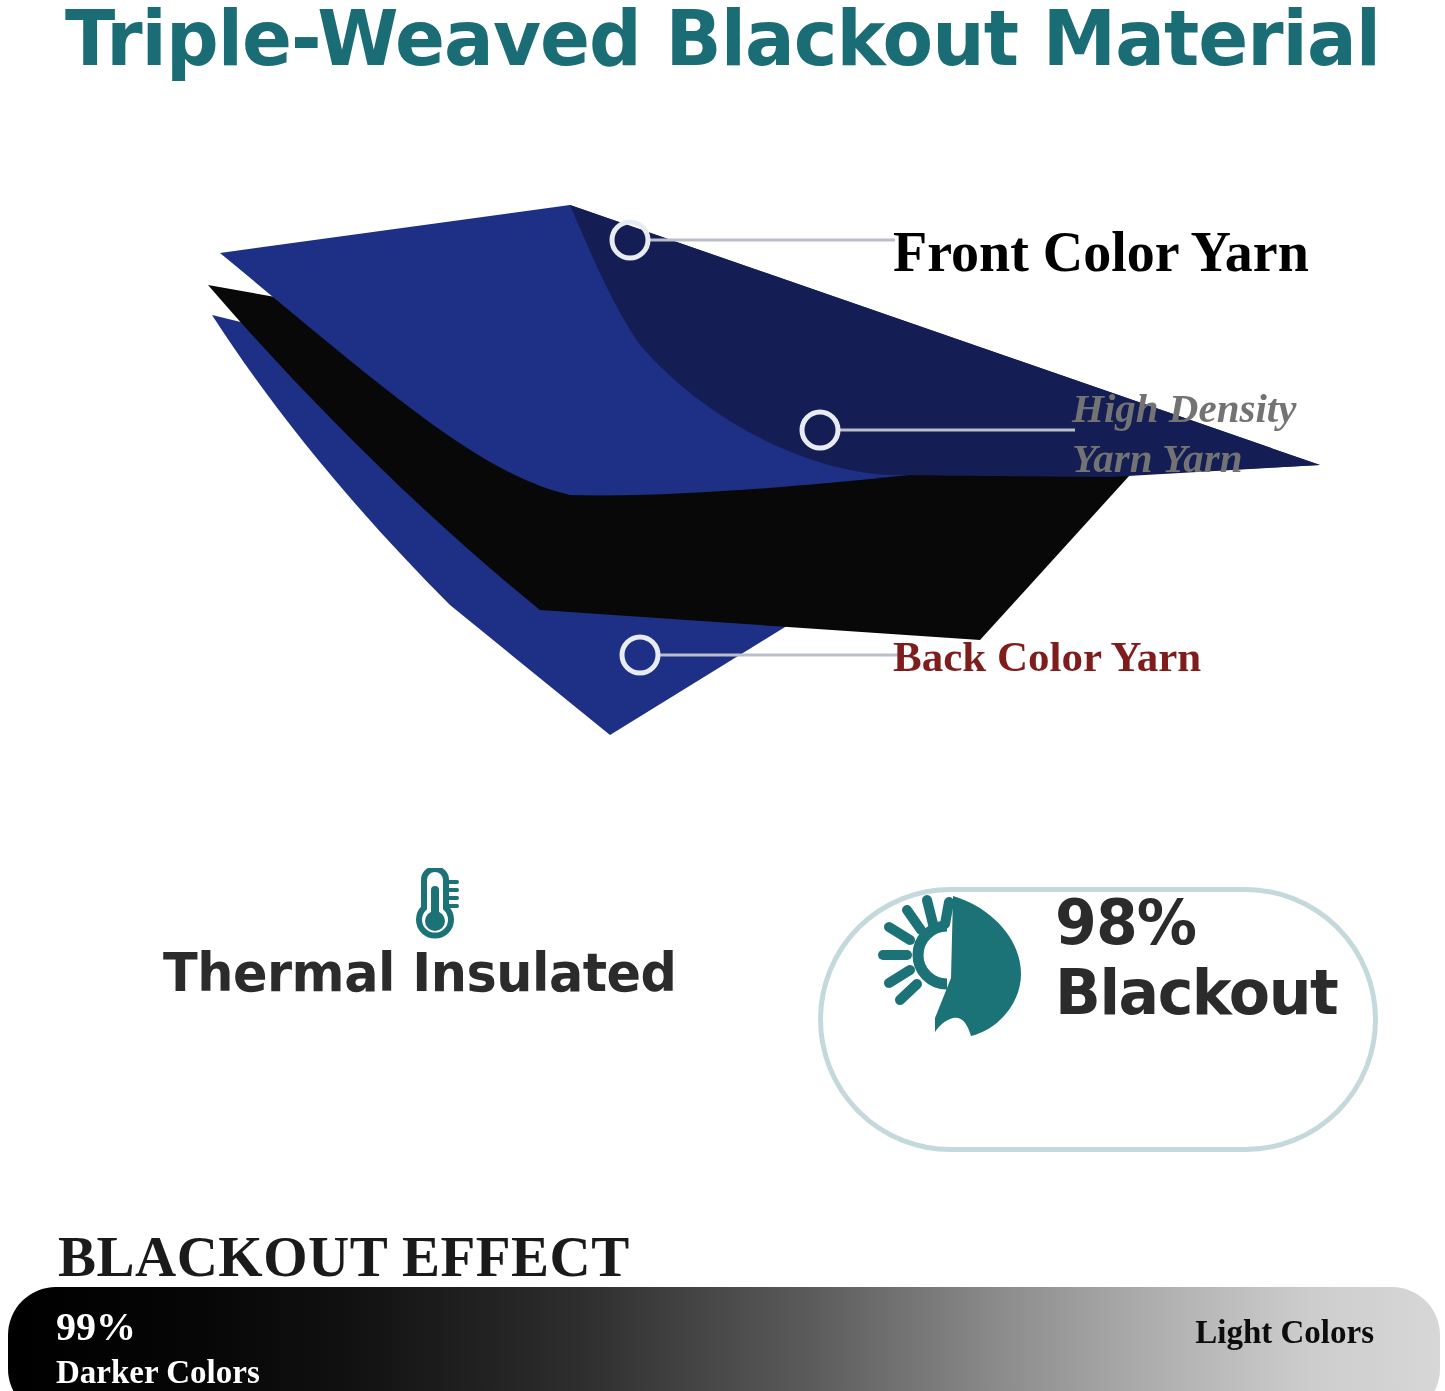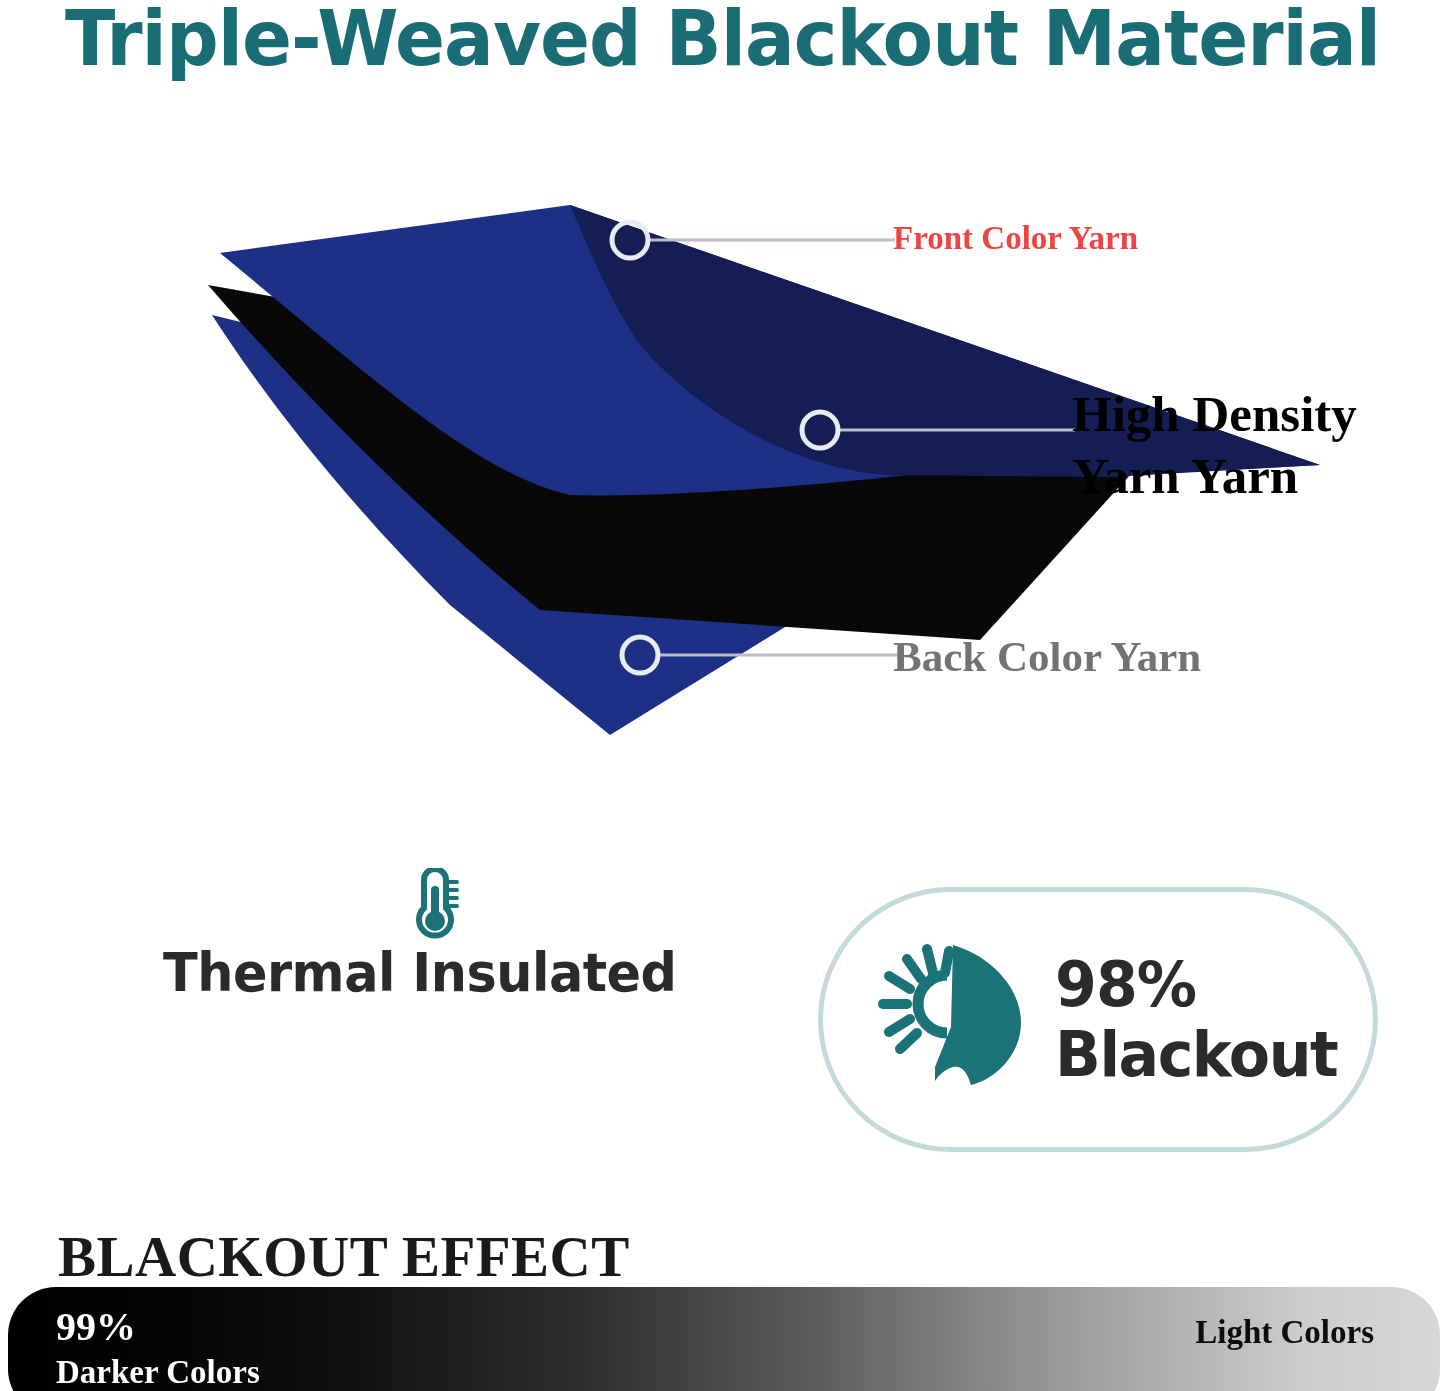--- a/index.html
+++ b/index.html
@@ -52,8 +52,8 @@
   .callout-front {
     left: 893px;
     top: 218px;
-    font-size: 33px;
-    color: #ef4444;
+    font-size: 56px;
+    color: #000000;
   }
   .callout-black {
     left: 1072px;

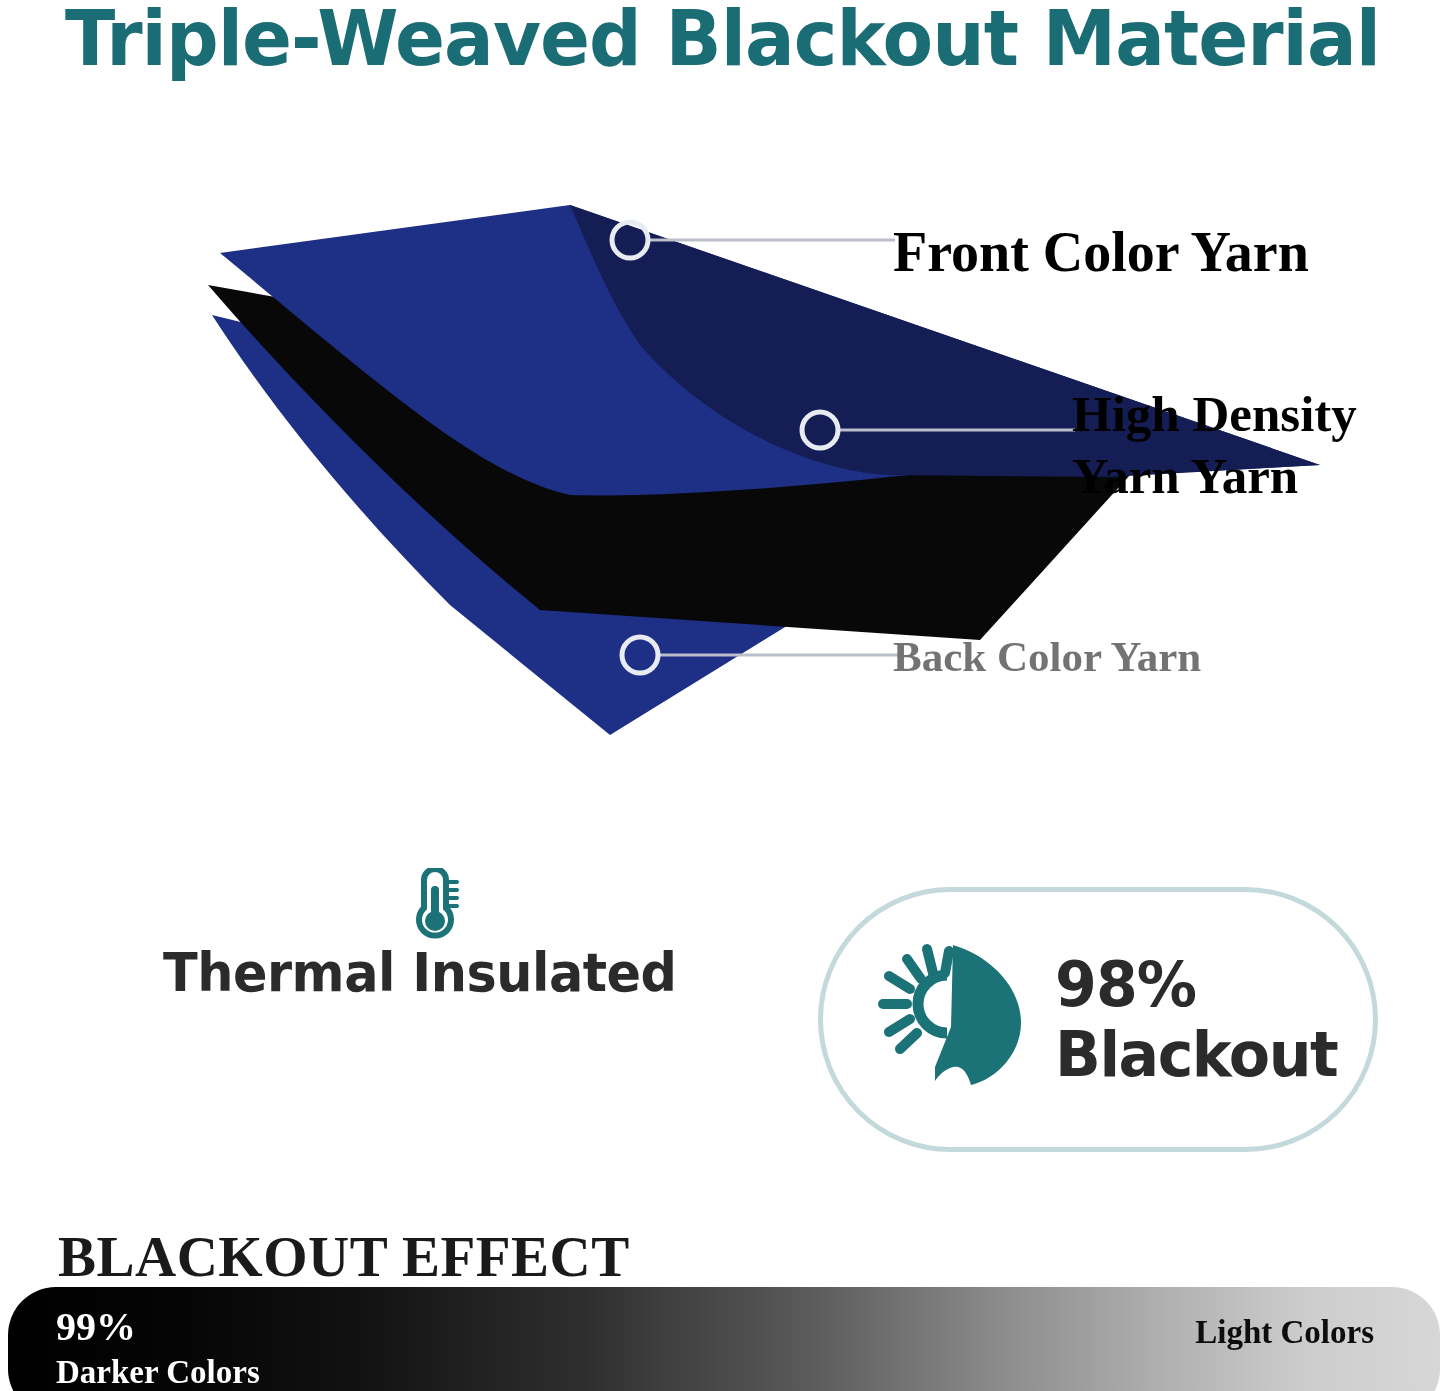--- a/index.html
+++ b/index.html
@@ -58,8 +58,9 @@
   .callout-black {
     left: 1072px;
     top: 383px;
-    font-size: 51px;
-    color: #000000;
+    font-size: 41px;
+    color: #737373;
+    font-style: italic;
   }
   .callout-back {
     left: 893px;

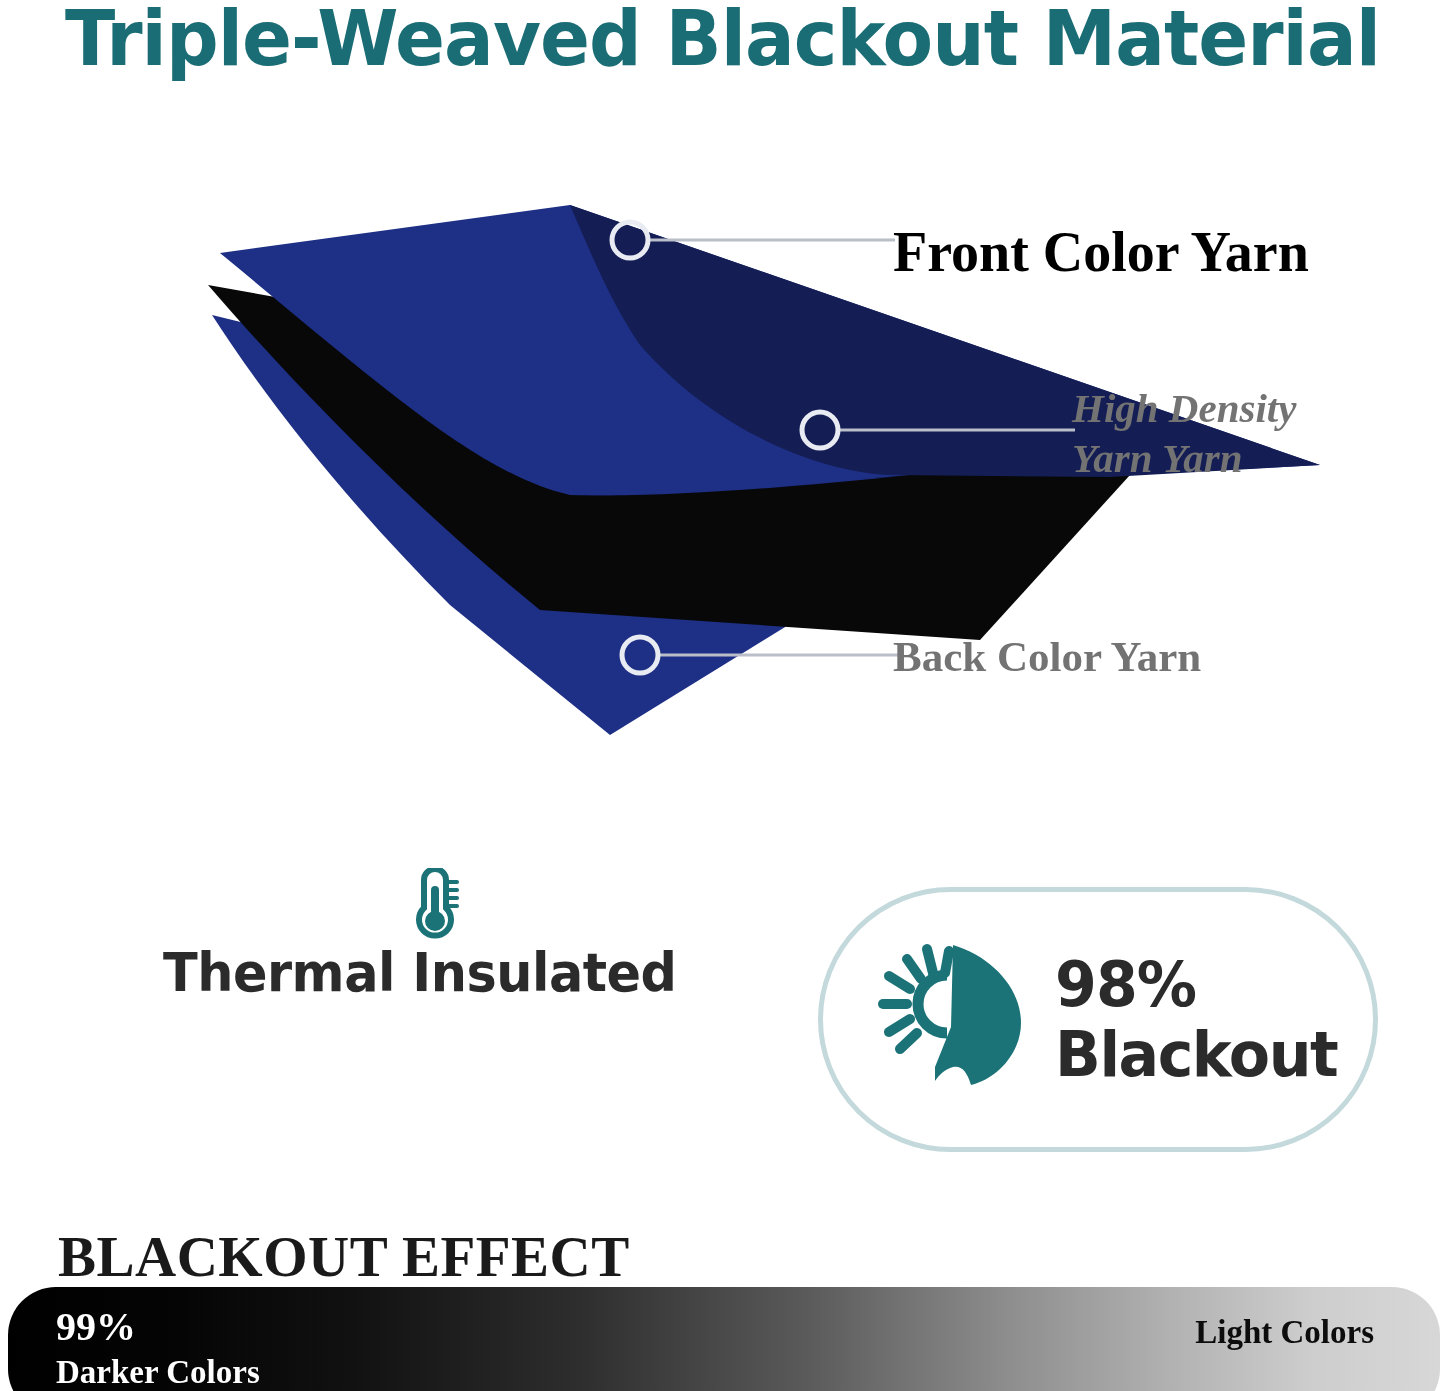--- a/index.html
+++ b/index.html
@@ -66,7 +66,7 @@
     left: 893px;
     top: 631px;
     font-size: 43px;
-    color: #737373;
+    color: #7f1d1d;
   }
 
   

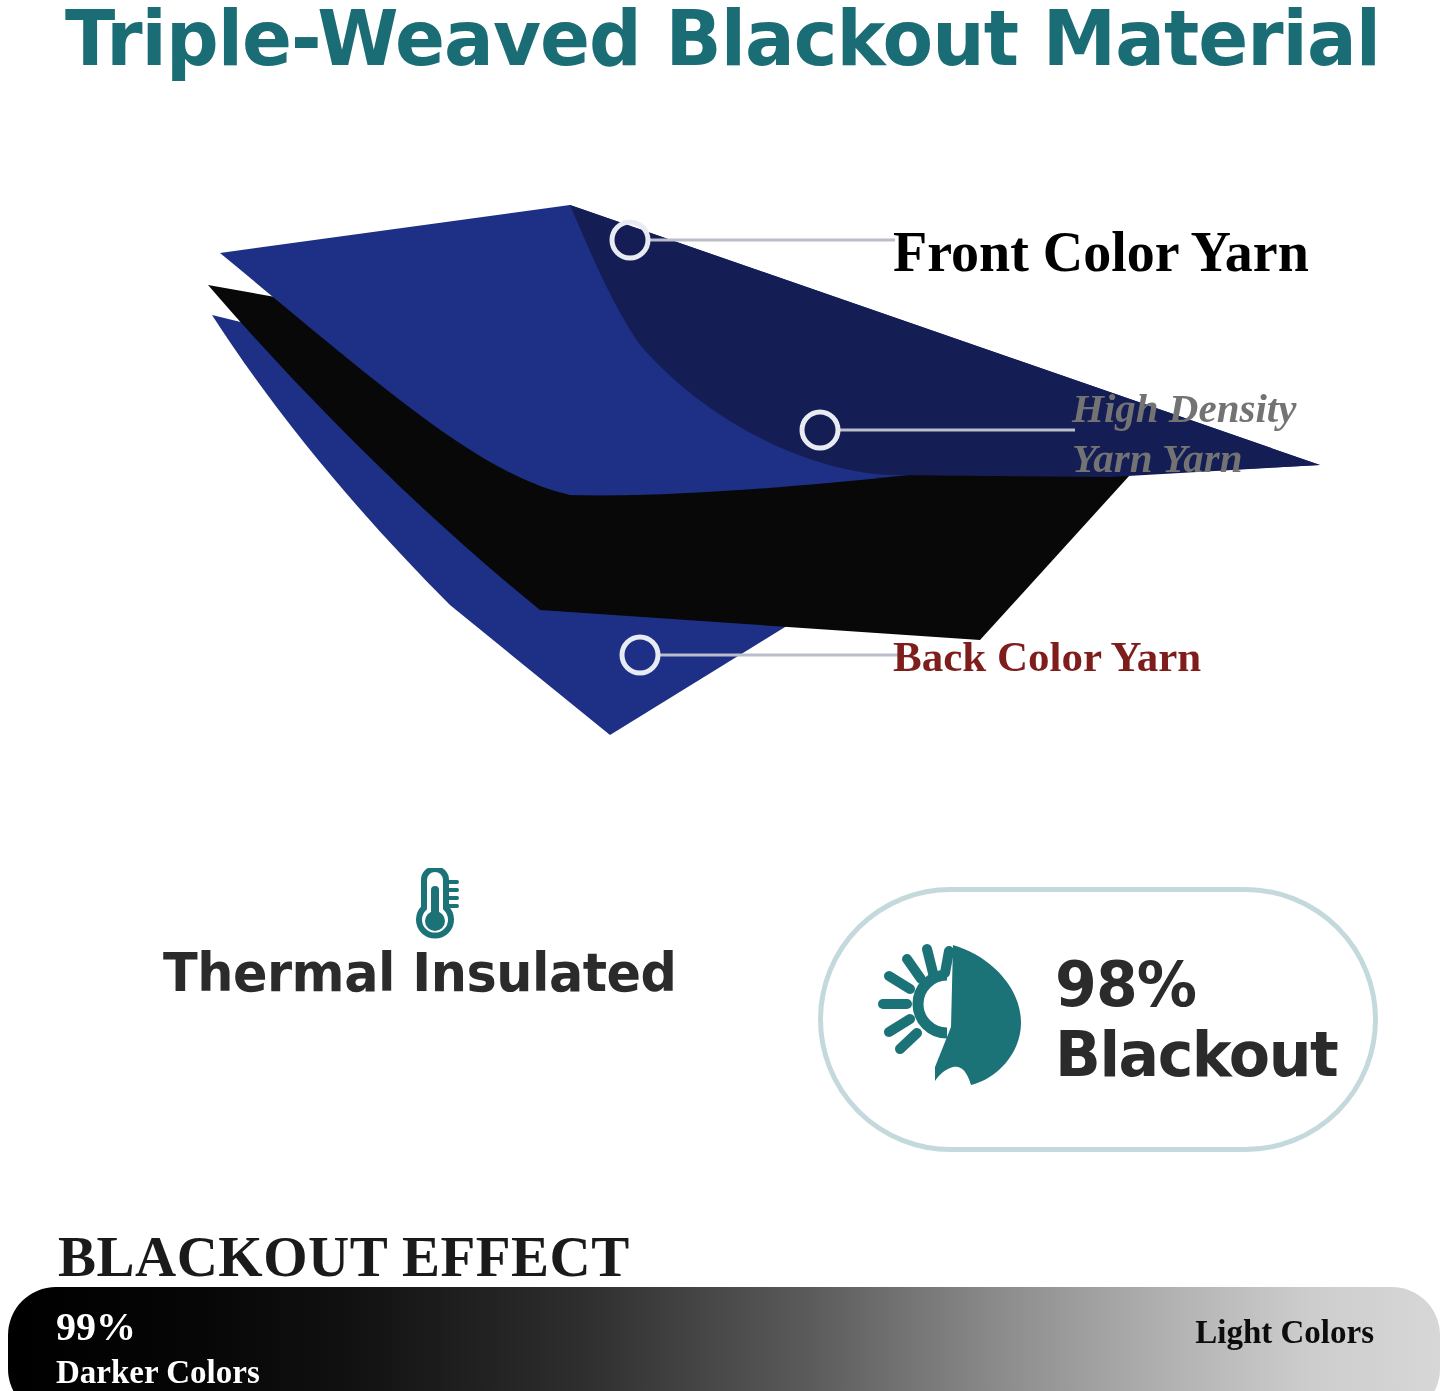--- a/index.html
+++ b/index.html
@@ -111,7 +111,7 @@
     border: 5px solid #c4d9db;
     border-radius: 135px;
     display: flex;
-    align-items: center;
+    align-items: flex-start;
     box-sizing: border-box;
     background: #ffffff;
   }

